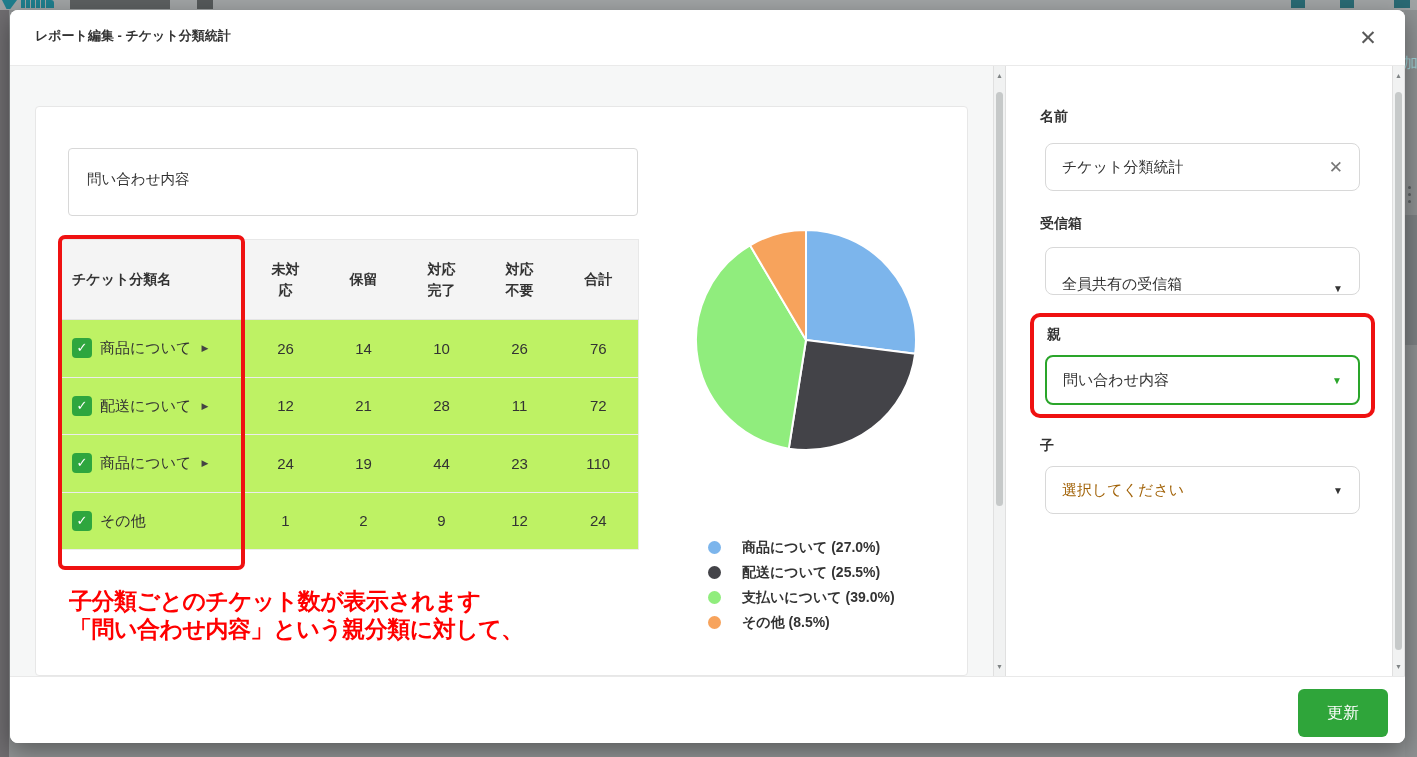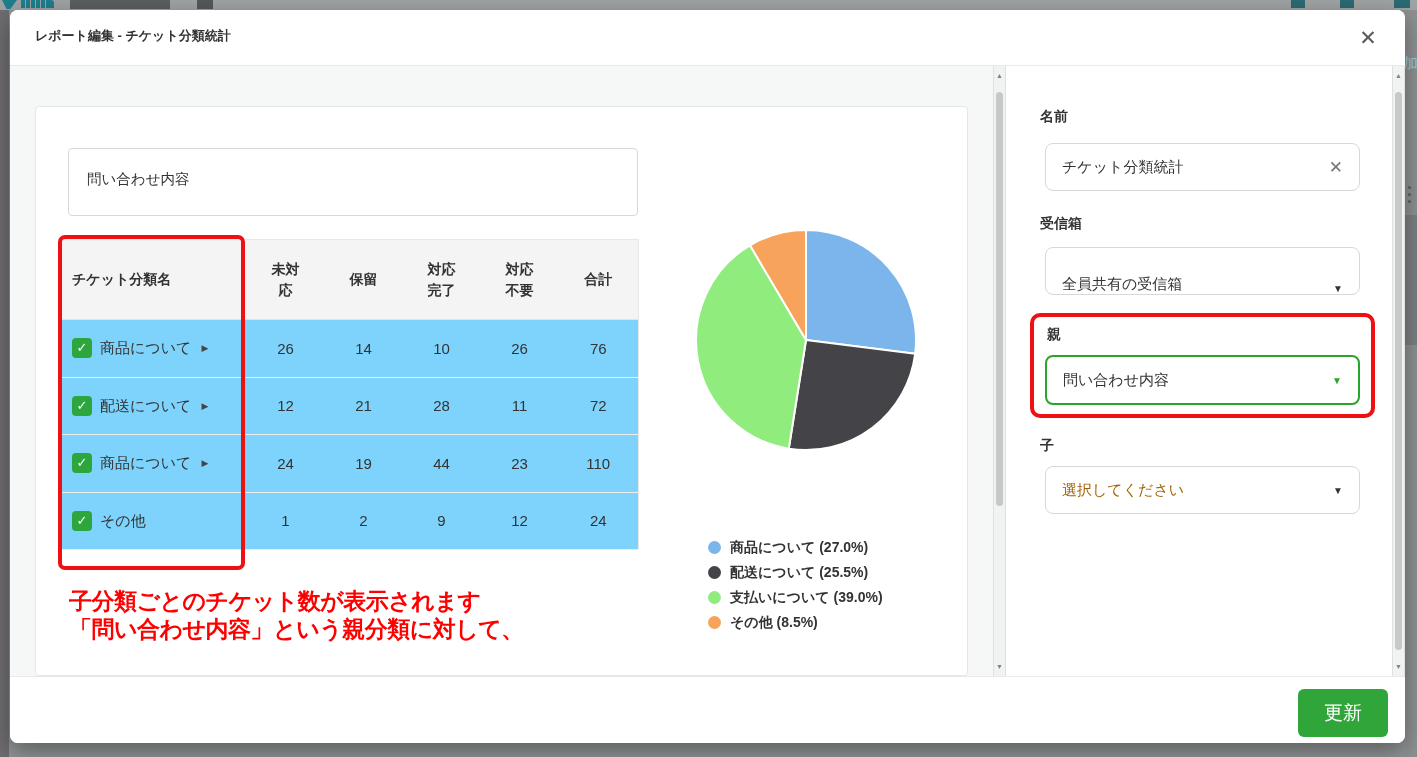--- a/index.html
+++ b/index.html
@@ -32,7 +32,7 @@
   .title-box { position:absolute; left:32px; top:41px; width:570px; height:68px; border:1px solid #d8d8d8; border-radius:4px; background:#fff; font-size:14.5px; color:#333; padding:21px 18px; }
 
   
-  .cat-table { position:absolute; left:22px; top:132px; width:580px; border-collapse:collapse; table-layout:fixed; border:1px solid #e8e8e8; background:#7dd3fc; }
+  .cat-table { position:absolute; left:22px; top:132px; width:580px; border-collapse:collapse; table-layout:fixed; border:1px solid #e8e8e8; background:#bef264; }
   .cat-table th { height:80px; background:#f4f4f4; border-bottom:1px solid #e4e4e4; font-size:14px; font-weight:bold; color:#333; text-align:center; vertical-align:middle; }
   .cat-table th.first { text-align:left; padding-left:13px; }
   .cat-table th .hw { display:inline-block; max-width:34px; line-height:1.45; text-align:center; }

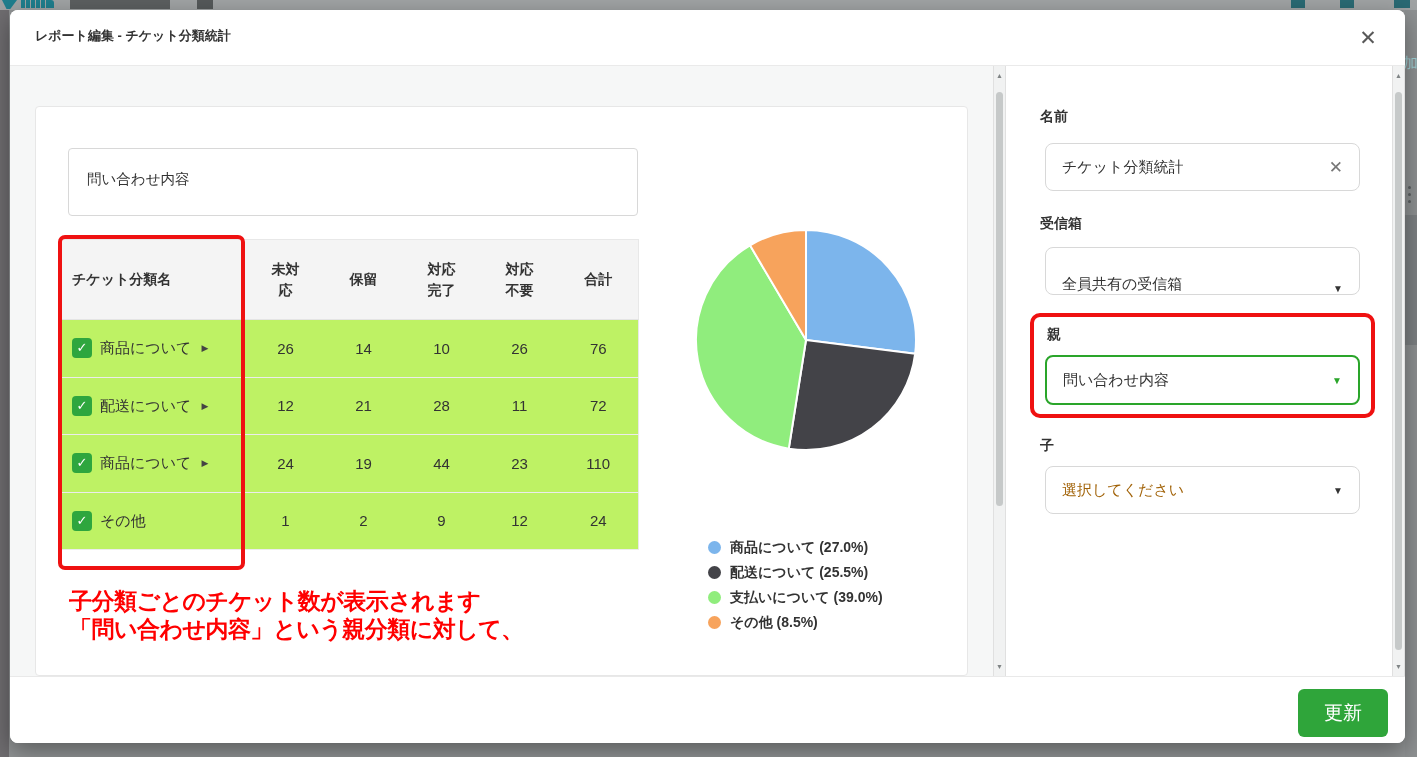--- a/index.html
+++ b/index.html
@@ -48,7 +48,7 @@
   .legend { position:absolute; left:672px; top:428px; }
   .legend-item { display:flex; align-items:center; gap:9px; height:25px; cursor:pointer; }
   .legend-dot { width:13px; height:13px; border-radius:50%; }
-  .legend-txt { font-size:14px; font-weight:bold; color:#333; }
+  .legend-txt { font-size:14px; font-weight:bold; color:#333;margin-left:12px; }
 
   
   .red-box-table { position:absolute; left:22px; top:128px; width:187px; height:335px; border:4px solid #ef1111; border-radius:7px; pointer-events:none; }

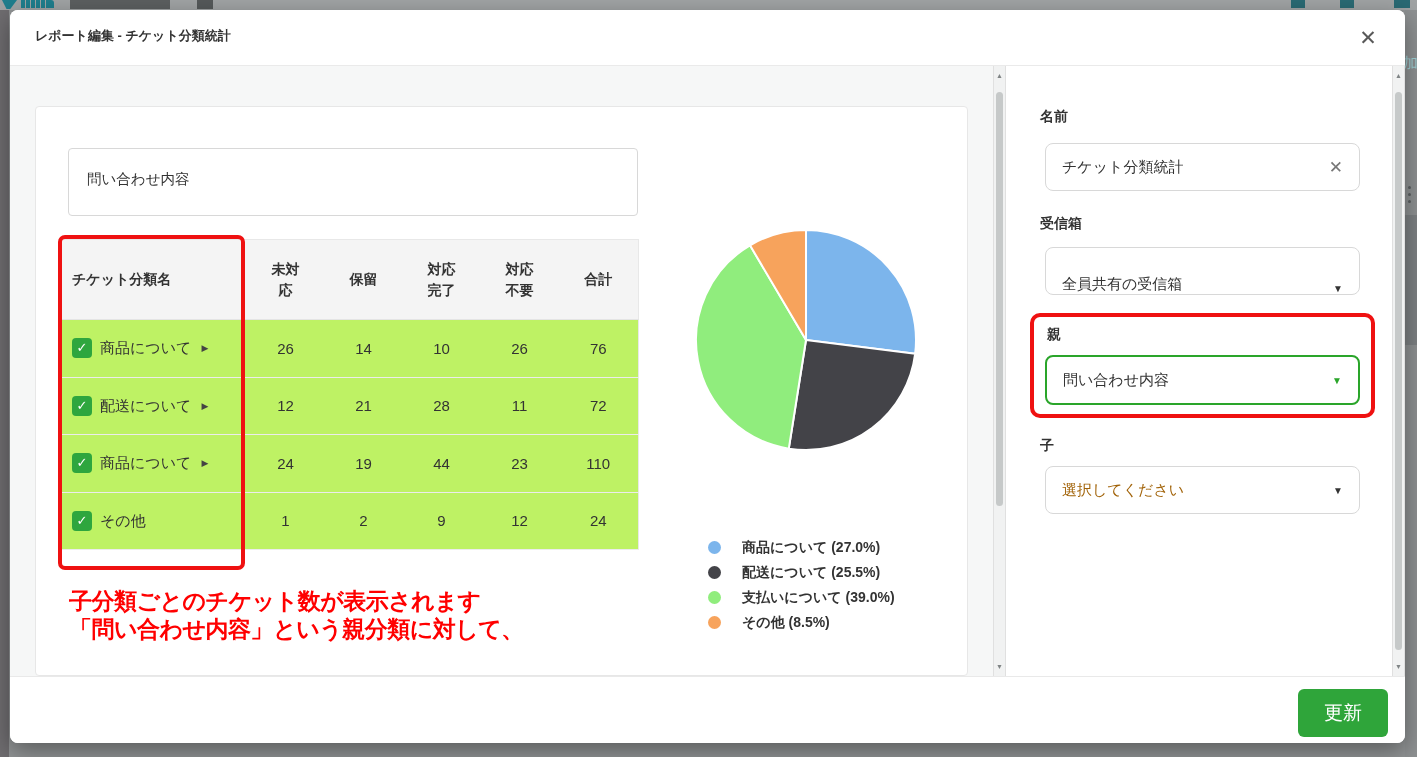--- a/index.html
+++ b/index.html
@@ -75,7 +75,7 @@
 
   
   .modal-footer { position:absolute; left:0; top:666px; width:1395px; height:67px; background:#fff; border-top:1px solid #e9e9e9; border-radius:0 0 8px 8px; }
-  .update-btn { position:absolute; left:1288px; top:12px; width:90px; height:48px; background:#2fa53a; border:none; border-radius:6px; color:#fff; font-size:19px; font-family:inherit; cursor:pointer; }
+  .update-btn { position:absolute; left:1288px; top:12px; width:90px; height:48px; background:#2fa53a; border:none; border-radius:6px; color:#fff; font-size:16px; font-family:inherit; cursor:pointer; }
 </style>
 </head>
 <body>

